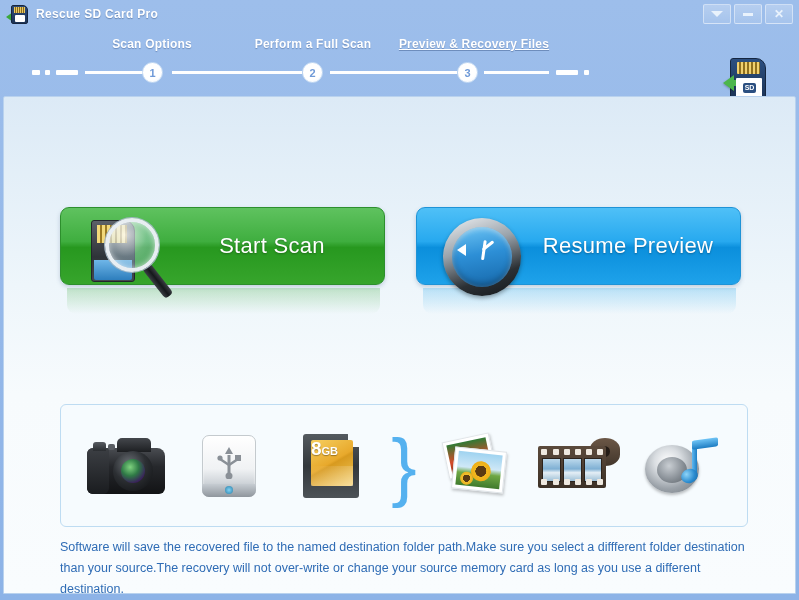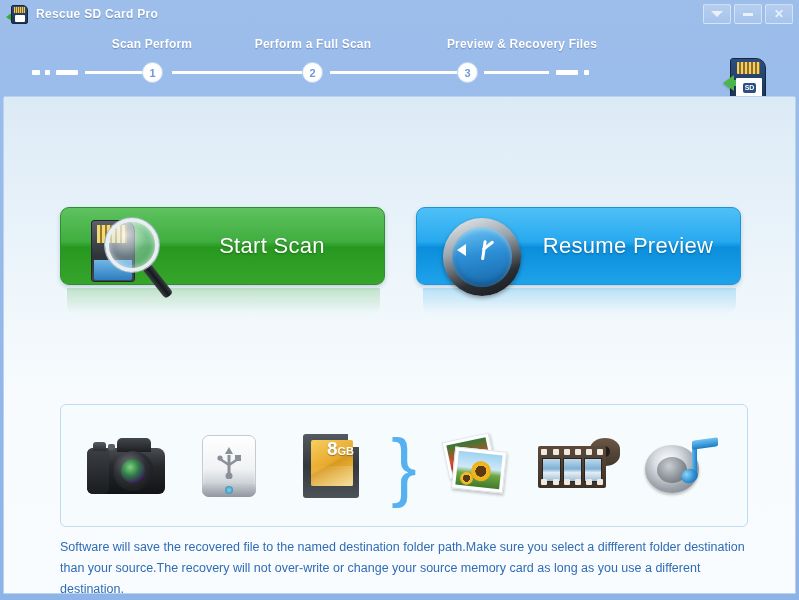--- a/index.html
+++ b/index.html
@@ -688,7 +688,7 @@
 
   <div class="stepper">
     <div class="step-labels">
-      <div class="step-label s1">Scan Perform</div>
+      <div class="step-label s1">Scan Options</div>
       <div class="step-label s2">Perform a Full Scan</div>
       <div class="step-label s3">Preview &amp; Recovery Files</div>
     </div>

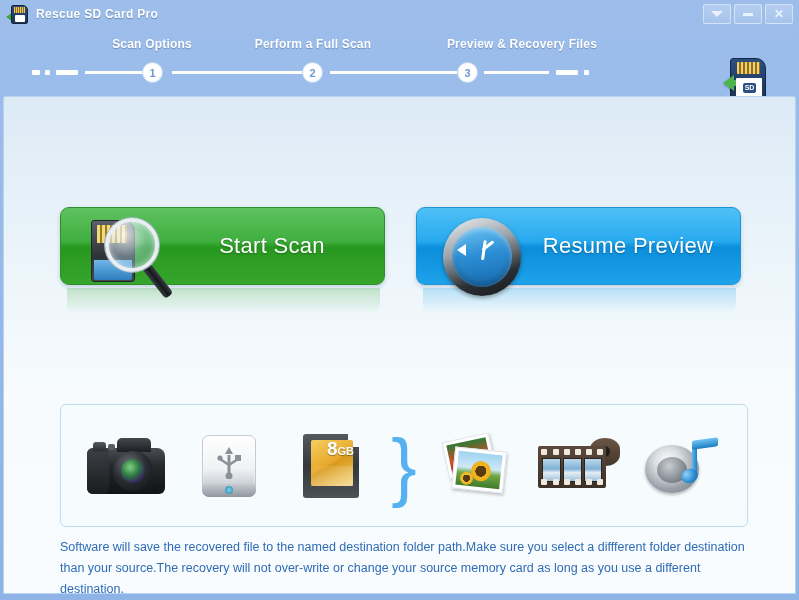--- a/index.html
+++ b/index.html
@@ -135,7 +135,7 @@
   }
   .step-label.s1 { left: 152px; }
   .step-label.s2 { left: 313px; }
-  .step-label.s3 { left: 522px; }
+  .step-label.s3 { left: 474px; text-decoration: underline; }
 
   .track {
     position: absolute;

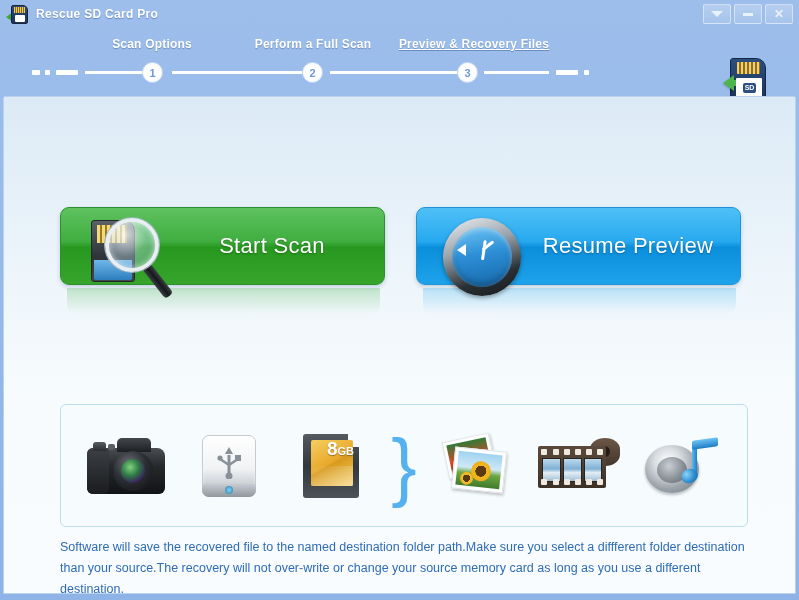--- a/index.html
+++ b/index.html
@@ -511,7 +511,6 @@
     text-shadow: 0 1px 1px rgba(0,0,0,0.35);
     text-align: right;
     line-height: 22px;
-    padding-left: 16px;
   }
   .sdc .cap .unit { font-size: 11px; }
   .sdc .notch {

